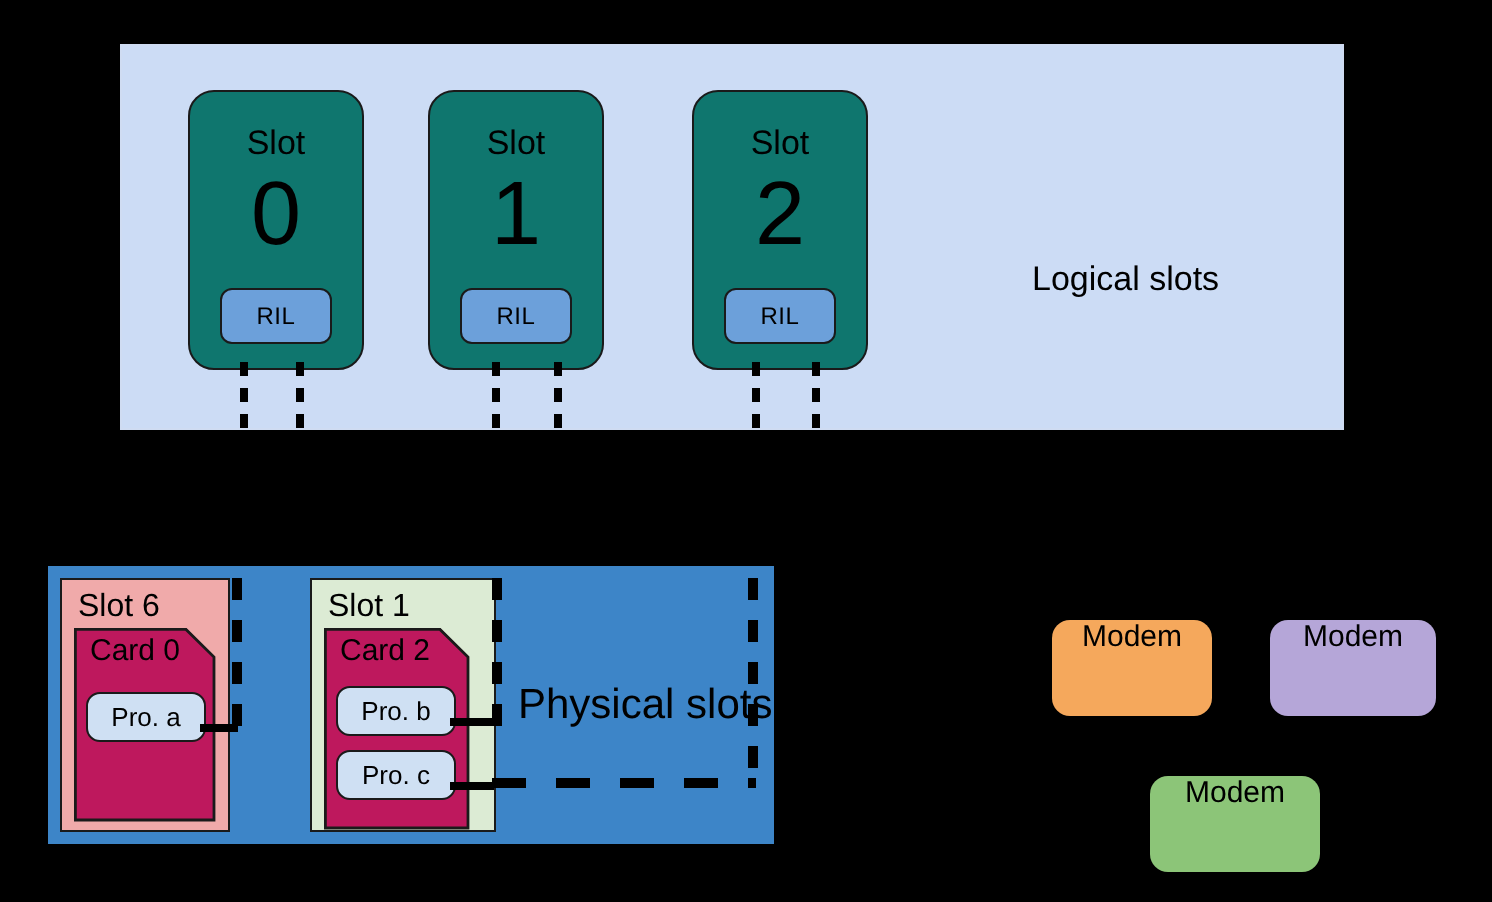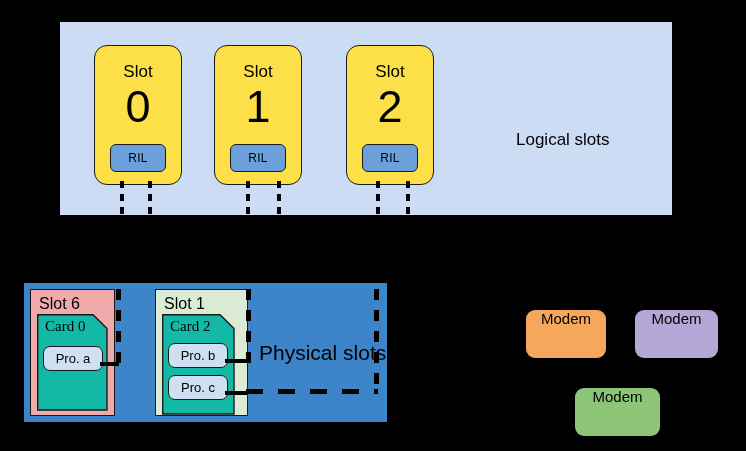--- a/index.html
+++ b/index.html
@@ -12,7 +12,7 @@
   
   #logical-panel{left:60px;top:22px;width:612px;height:193px;
                  background:#ccdcf5;border:1px solid #cfdcf2;}
-  .slot-card{background:#fde047;border:1.4px solid #1a1a1a;border-radius:13px;}
+  .slot-card{background:#0f766e;border:1.4px solid #1a1a1a;border-radius:13px;}
   .slot-word{position:absolute;left:0;right:0;top:16px;text-align:center;
              font-size:17px;line-height:20px;}
   .slot-num{position:absolute;left:0;right:0;top:36px;text-align:center;

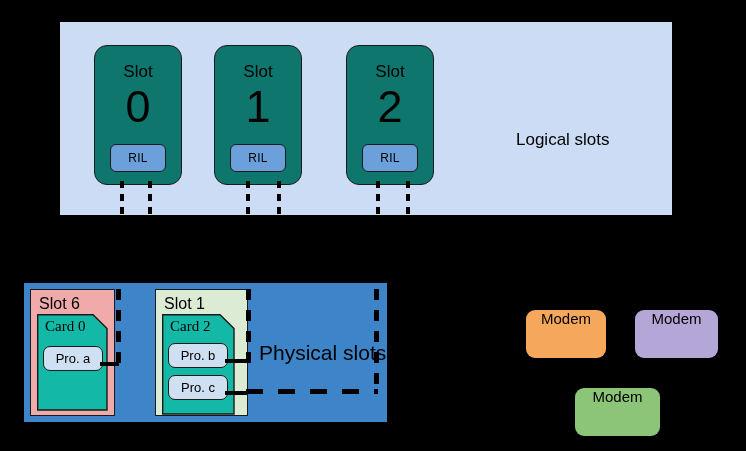--- a/index.html
+++ b/index.html
@@ -35,8 +35,8 @@
   .phys-slot-label{position:absolute;left:8px;top:4px;font-size:16px;line-height:19px;}
 
   
-  .card{position:absolute;background:#14b8a6;
-        clip-path:polygon(0 0, calc(100% - 14px) 0, 100% 14px, 100% 100%, 0 100%);font-family:Liberation Serif, serif;}
+  .card{position:absolute;background:#be185d;
+        clip-path:polygon(0 0, calc(100% - 14px) 0, 100% 14px, 100% 100%, 0 100%);}
   .card-title{position:absolute;left:8px;top:3px;font-size:15px;line-height:18px;}
 
   .pro-box{position:absolute;background:#cfe0f3;border:1.3px solid #1a1a1a;

